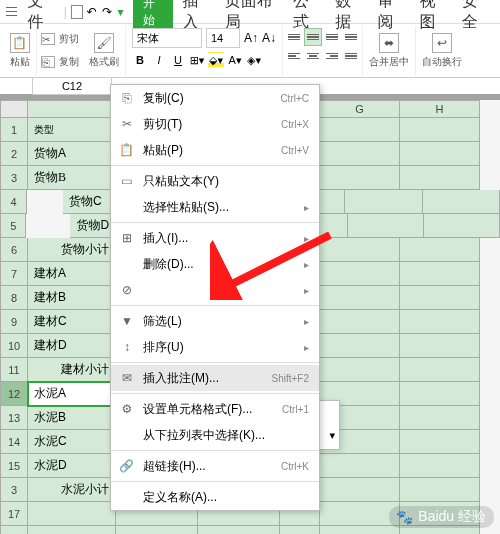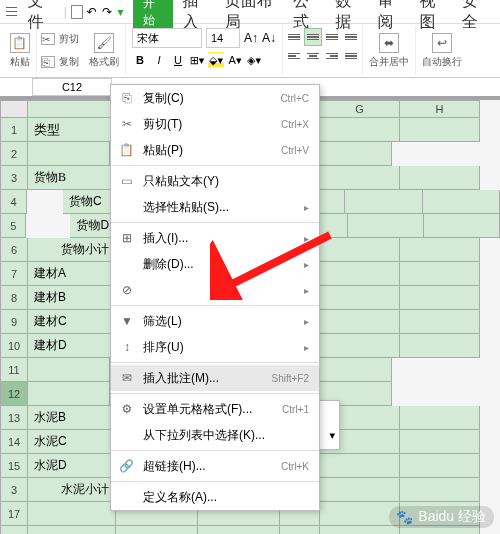--- a/index.html
+++ b/index.html
@@ -23,7 +23,7 @@
 .align-grid .ac.sel{background:#d4ead6;border:1px solid #9ac49d}
 .lines{display:flex;flex-direction:column;gap:1px;width:12px}
 .lines i{height:1.5px;background:#666}
-.cellref-bar{height:22px;background:#fff;display:flex;align-items:center;border-bottom:4px solid #a3a3a3;padding:0 4px}
+.cellref-bar{height:22px;background:#fff;display:flex;align-items:center;border-bottom:6px solid #a3a3a3;padding:0 4px}
 .cellref{width:80px;border:1px solid #ccc;height:18px;padding:0 4px;text-align:center;font-size:11px}
 .sheet{position:relative}
 .colhdr{display:flex;height:18px}

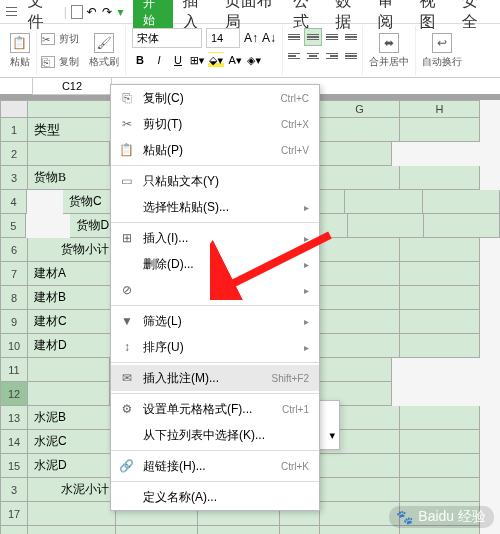--- a/index.html
+++ b/index.html
@@ -33,7 +33,7 @@
 .row{display:flex;height:24px}
 .rh{width:28px;background:#d4ead6;border:1px solid #aaa;border-top:none;text-align:center;font-size:11px;display:flex;align-items:center;justify-content:center;color:#444}
 .cell{border:1px solid #aaa;border-top:none;border-left:none;background:#d4ead6;display:flex;align-items:center;padding:0 6px;font-size:12px}
-.cell.header{font-size:13px}
+.cell.header{font-size:10px}
 .cell.center{justify-content:center}
 .row.selected .rh{background:#9ac49d}
 .cell.selected{background:#fff;outline:2px solid #2ea83a;outline-offset:-1px;position:relative;z-index:2}

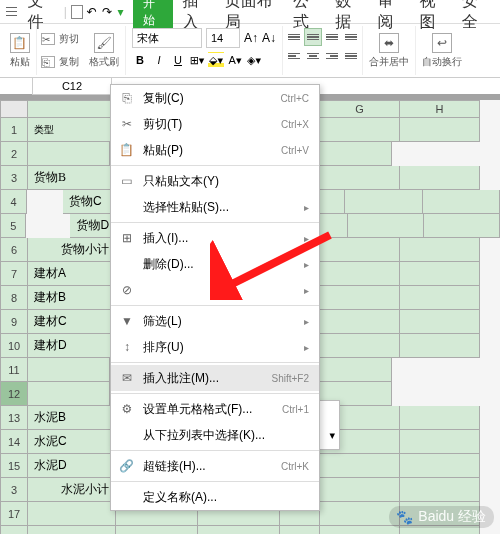--- a/index.html
+++ b/index.html
@@ -209,6 +209,7 @@
       </div>
       <div class="row">
         <div class="rh">2</div>
+        <div class="cell" style="width: 88px;">货物A</div>
         <div class="cell center" style="width: 82px;"></div>
         <div class="cell center" style="width: 82px;"></div>
         <div class="cell center" style="width: 40px;"></div>

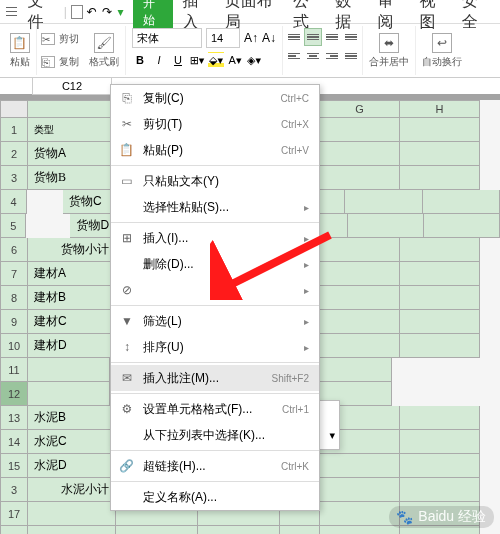--- a/index.html
+++ b/index.html
@@ -290,6 +290,7 @@
       </div>
       <div class="row">
         <div class="rh">11</div>
+        <div class="cell center" style="width: 88px; justify-content: flex-end;">建材小计</div>
         <div class="cell center" style="width: 82px;"></div>
         <div class="cell center" style="width: 82px;"></div>
         <div class="cell center" style="width: 40px;"></div>

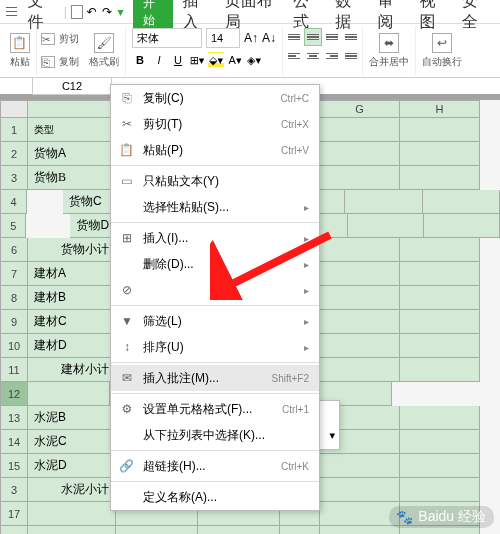--- a/index.html
+++ b/index.html
@@ -299,6 +299,7 @@
       </div>
       <div class="row selected">
         <div class="rh">12</div>
+        <div class="cell selected" style="width: 88px;">水泥A</div>
         <div class="cell center" style="width: 82px;"></div>
         <div class="cell center" style="width: 82px;"></div>
         <div class="cell center" style="width: 40px;"></div>

